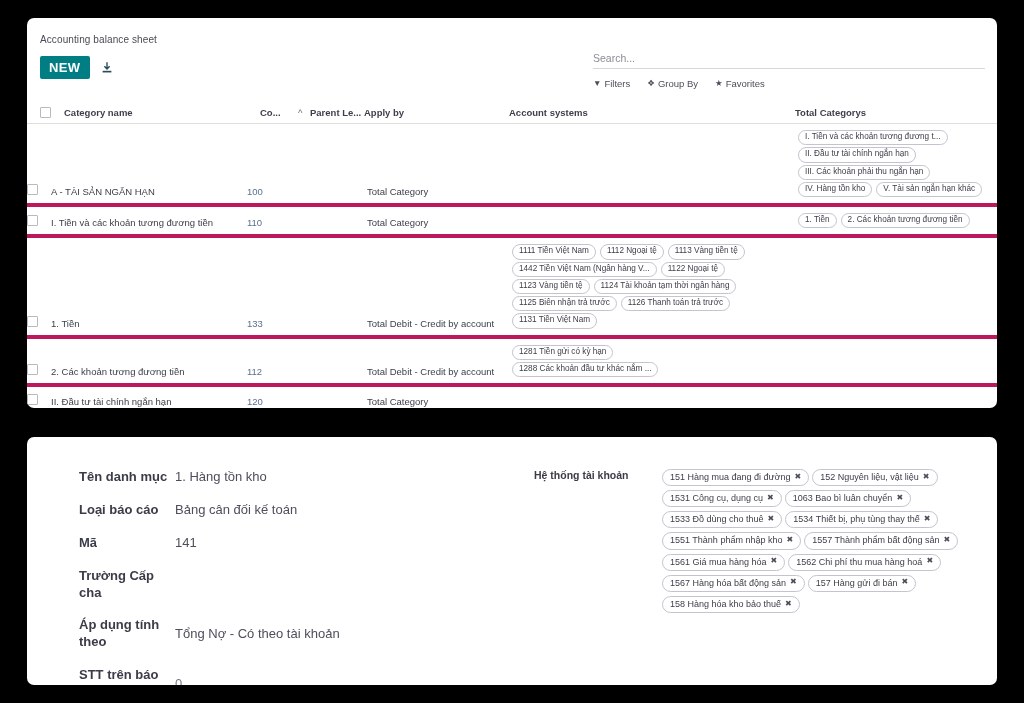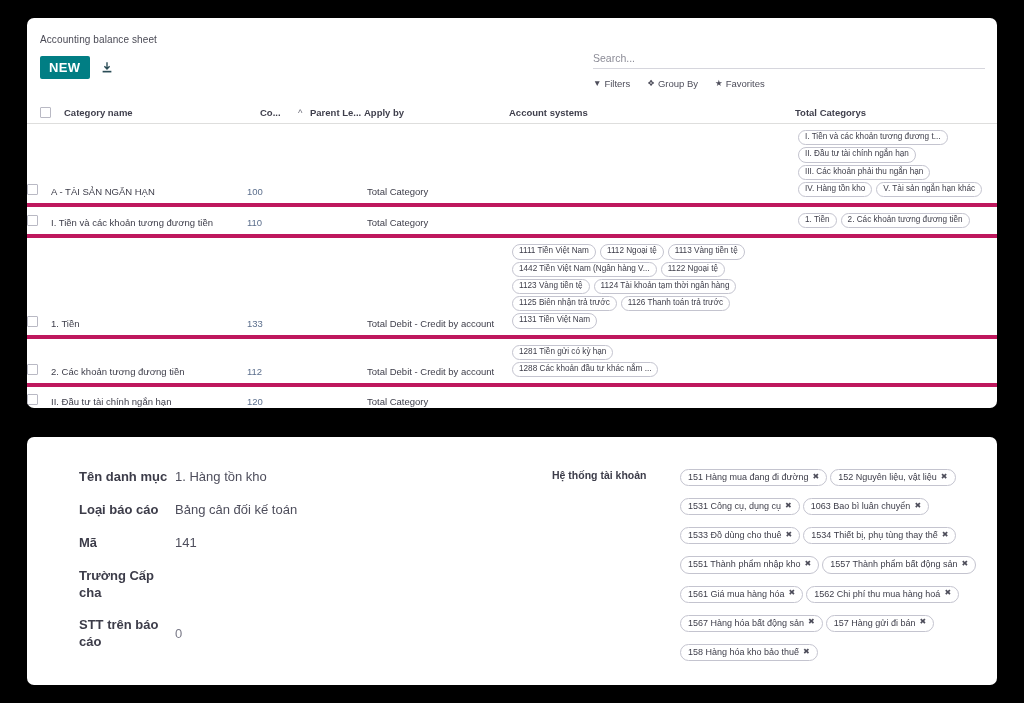--- a/index.html
+++ b/index.html
@@ -215,7 +215,6 @@
     align-items: flex-start;
     margin-bottom: 13px;
     font-size: 10.5px;
-    margin-left: 18px;
   }
   .flbl-r {
     width: 128px;

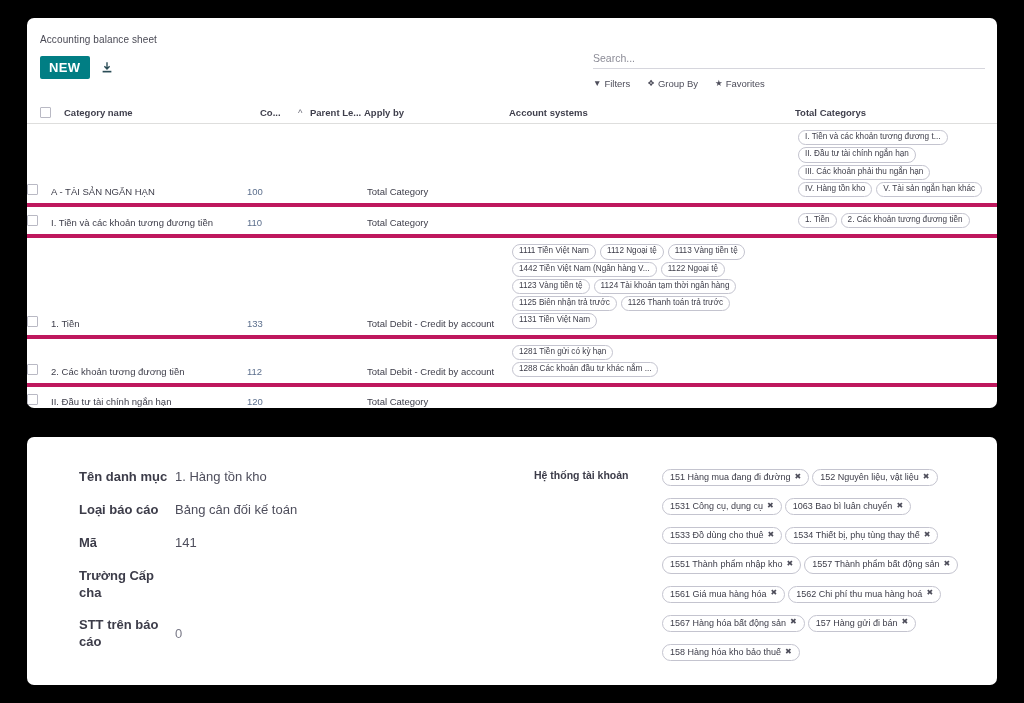--- a/index.html
+++ b/index.html
@@ -228,7 +228,7 @@
   .acct-tags {
     display: flex;
     flex-wrap: wrap;
-    gap: 12px 3px;
+    gap: 4px 3px;
     width: 320px;
     position: relative;
     text-align: center;

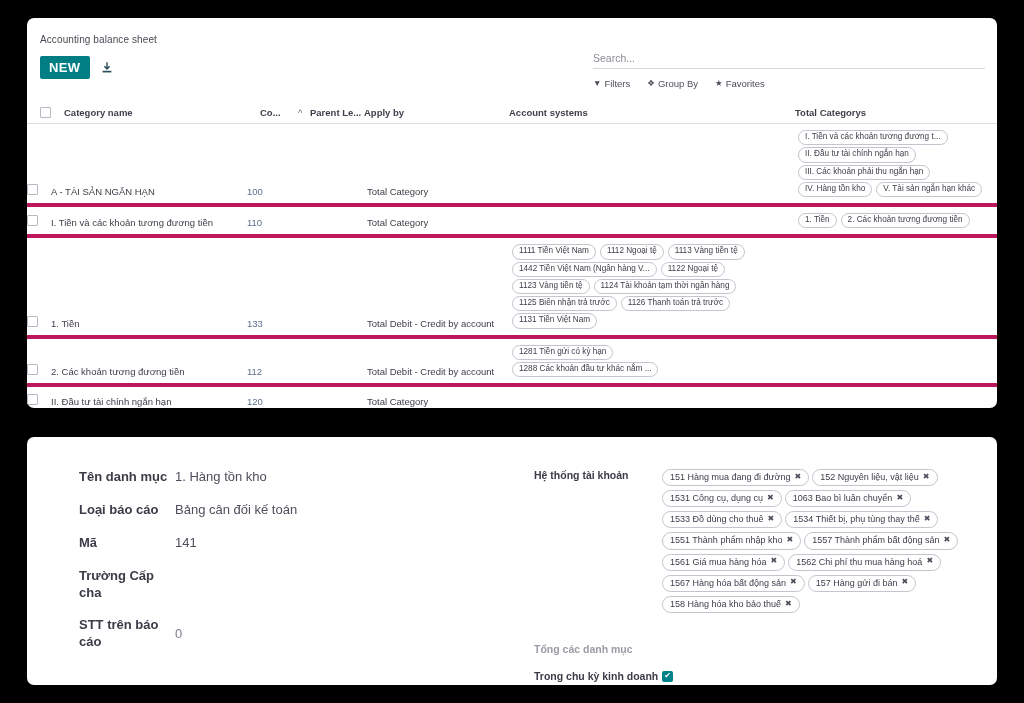--- a/index.html
+++ b/index.html
@@ -424,6 +424,10 @@
             <div class="fval"></div>
           </div>
           <div class="frow">
+            <div class="flbl">Áp dụng tính theo</div>
+            <div class="fval">Tổng Nợ - Có theo tài khoản</div>
+          </div>
+          <div class="frow">
             <div class="flbl">STT trên báo cáo</div>
             <div class="fval num">0</div>
           </div>

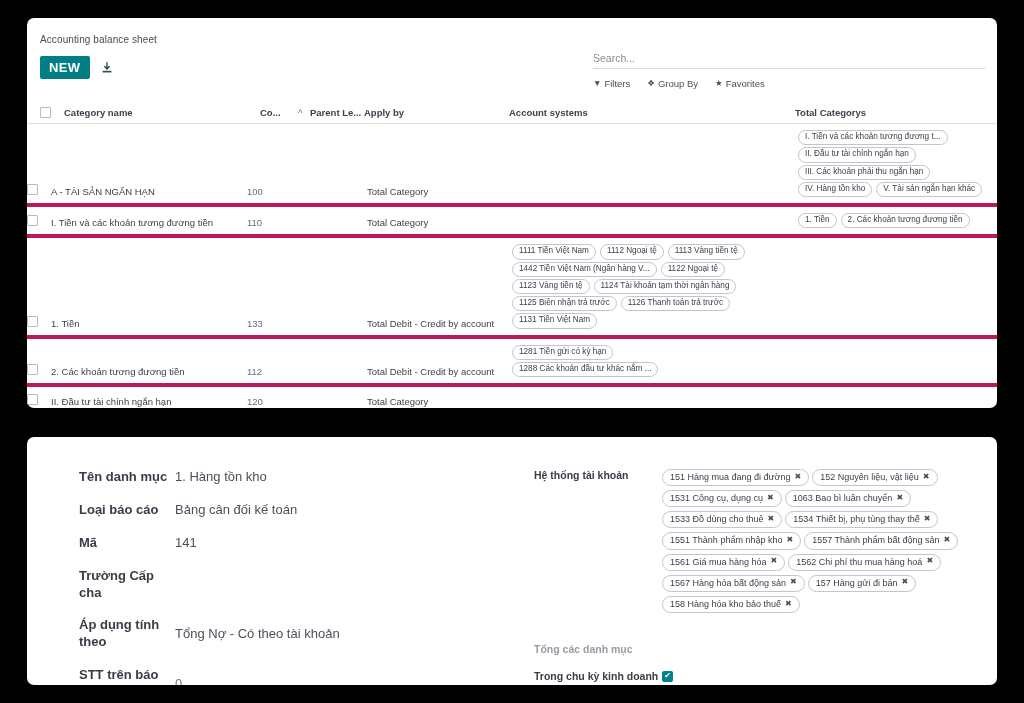--- a/index.html
+++ b/index.html
@@ -491,16 +491,6 @@
               </span>
             </div>
         </div>
-        <div id="form-right-rest" style="margin-top:30px;">
-            <div class="frow-r">
-              <div class="flbl-r muted">Tổng các danh mục</div>
-              <div class="fval"></div>
-            </div>
-            <div class="frow-r">
-              <div class="flbl-r">Trong chu kỳ kinh doanh</div>
-              <span class="chk-teal">✔</span>
-            </div>
-          </div>
       </div>
 
     </div>

